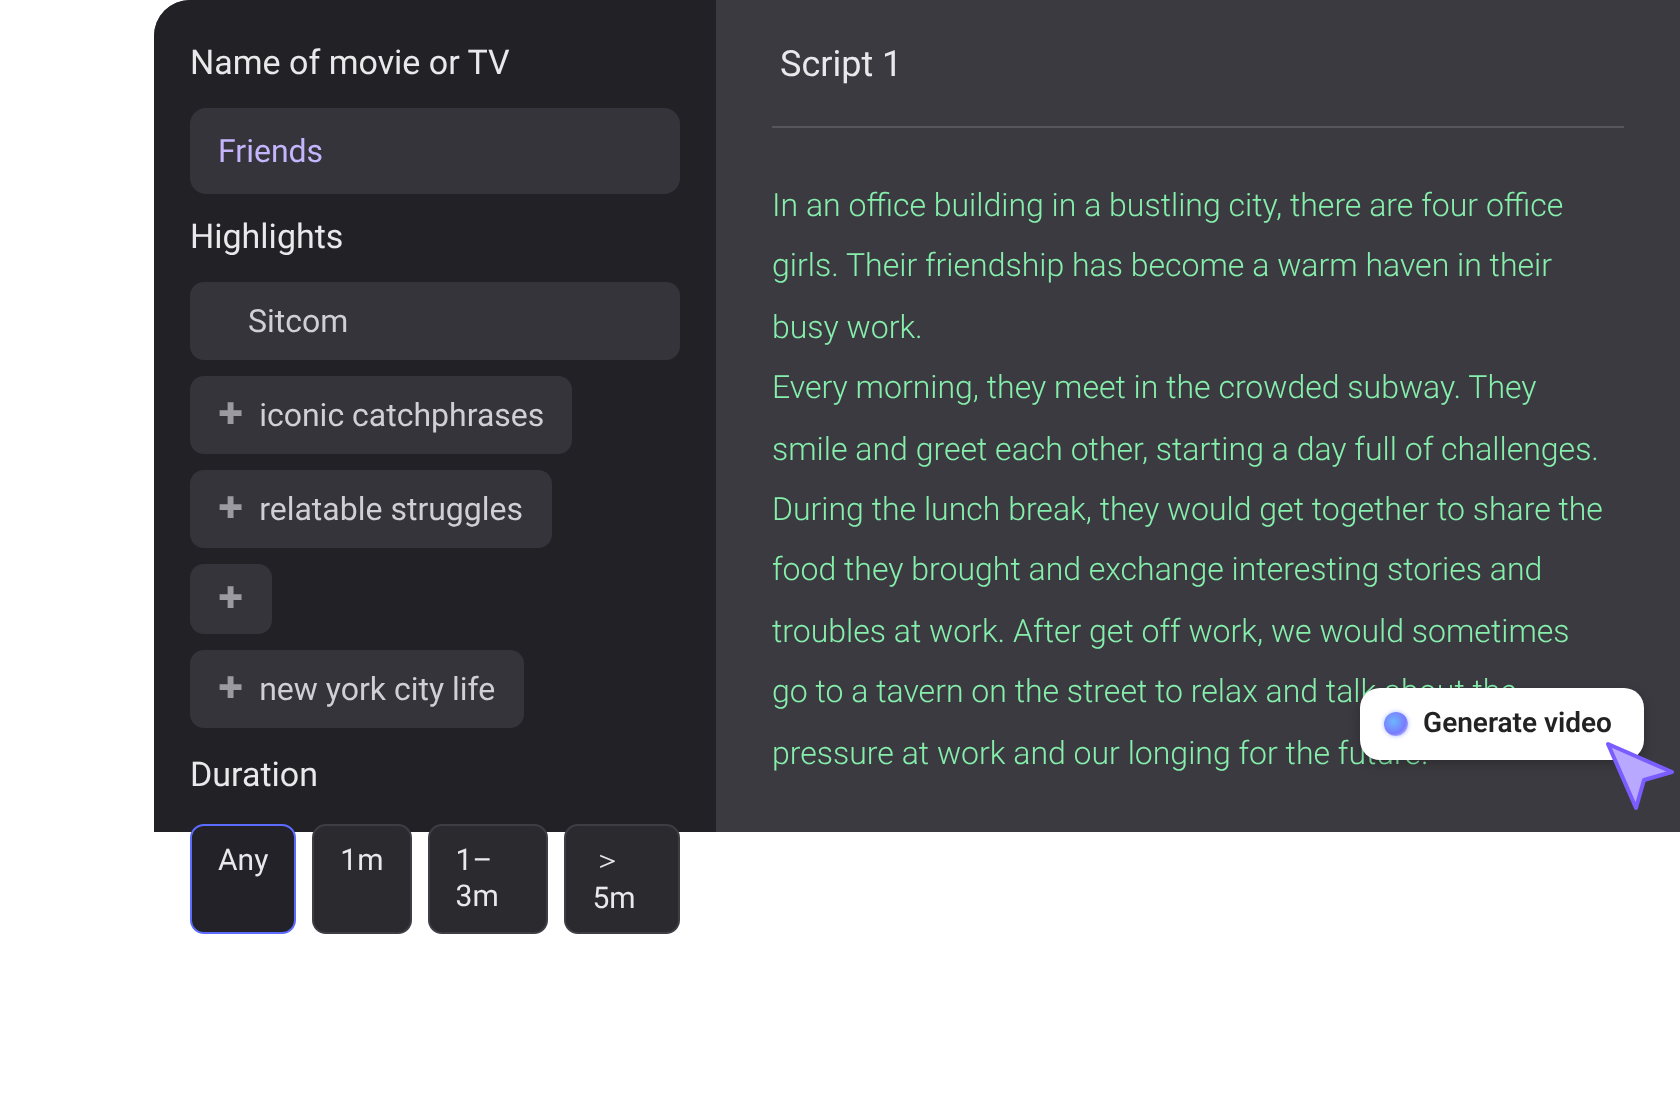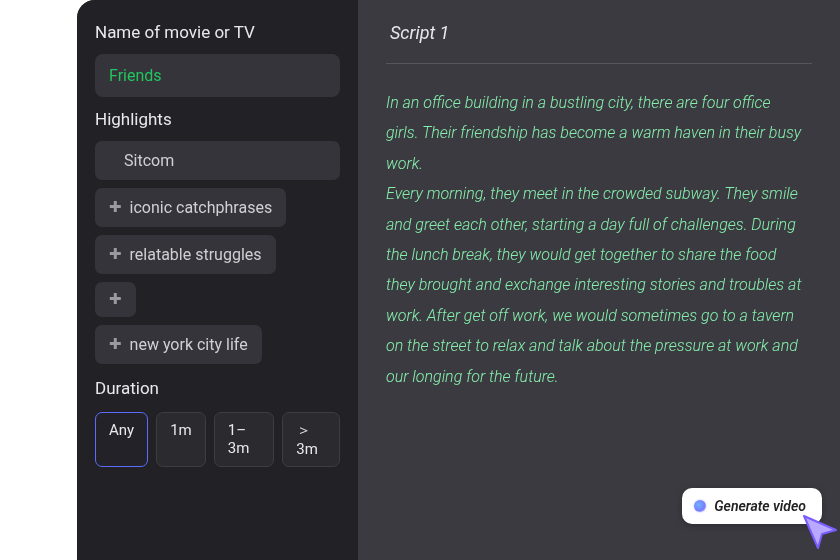--- a/index.html
+++ b/index.html
@@ -7,7 +7,7 @@
   .app {
     position: absolute;
     left: 77px; top: 0;
-    width: 763px; height: 560px;
+    width: 763px; height: 416px;
     background: #3a3a40;
     display: flex;
     border-top-left-radius: 18px;

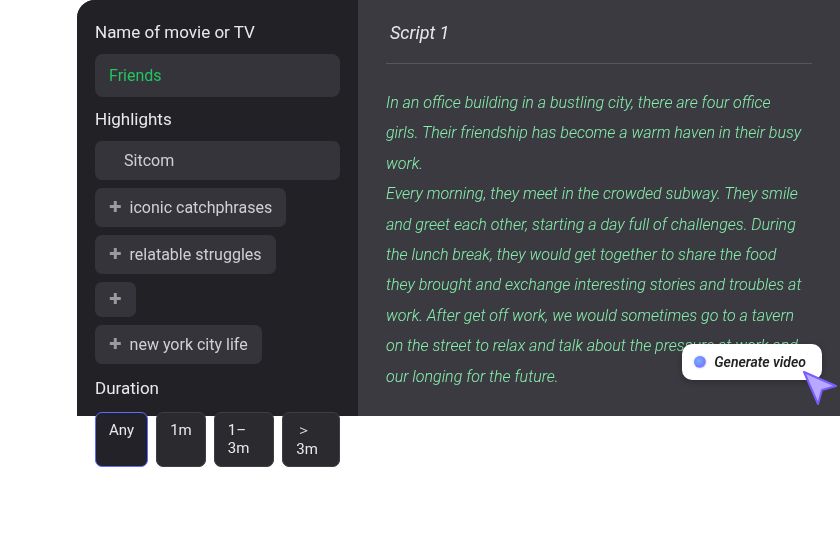--- a/index.html
+++ b/index.html
@@ -77,7 +77,6 @@
     display: flex;
     flex-direction: column;
     position: relative;
-    font-style: italic;
   }
   .script-title {
     color: #e9e9ec;

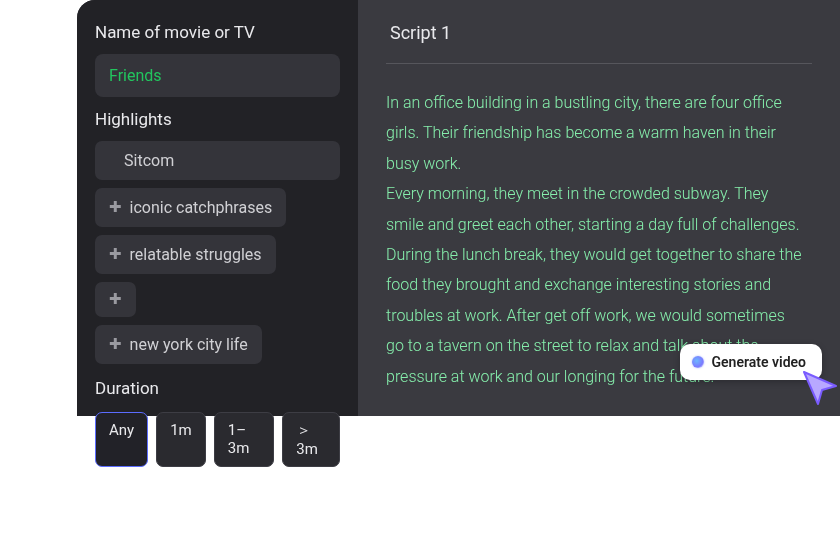--- a/index.html
+++ b/index.html
@@ -30,7 +30,7 @@
     background: #34343a;
     border-radius: 8px;
     padding: 12px 14px;
-    color: #22c55e;
+    color: #c4b5fd;
     font-size: 16px;
   }
   .chips {

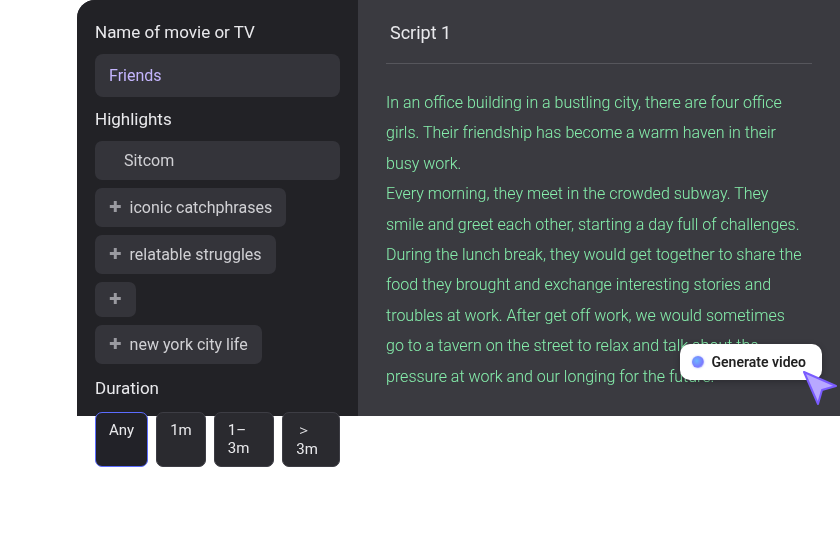--- a/index.html
+++ b/index.html
@@ -161,7 +161,7 @@
       <div class="dur selected">Any</div>
       <div class="dur">1m</div>
       <div class="dur">1–3m</div>
-      <div class="dur">＞3m</div>
+      <div class="dur">＞5m</div>
     </div>
 
   </aside>

